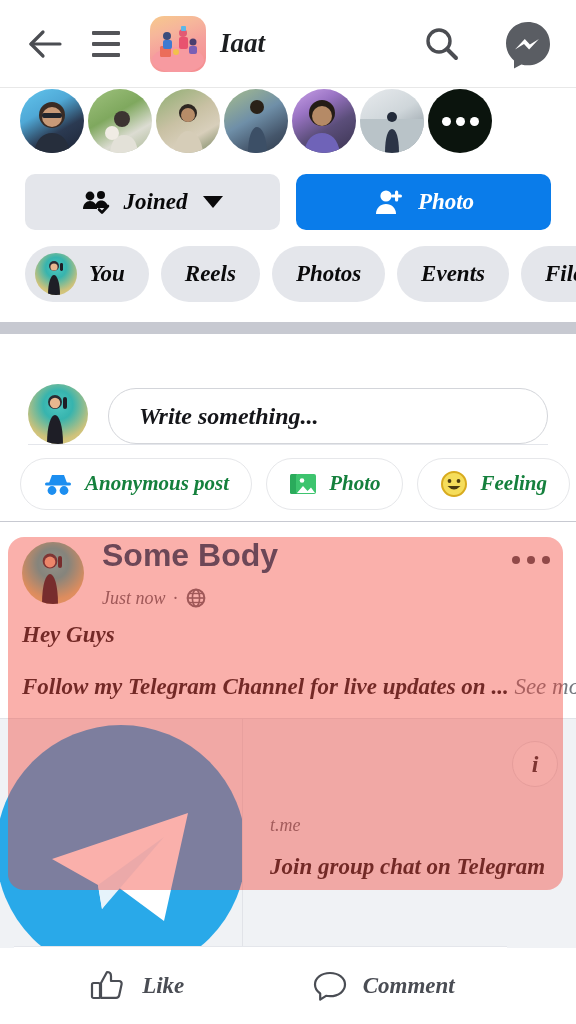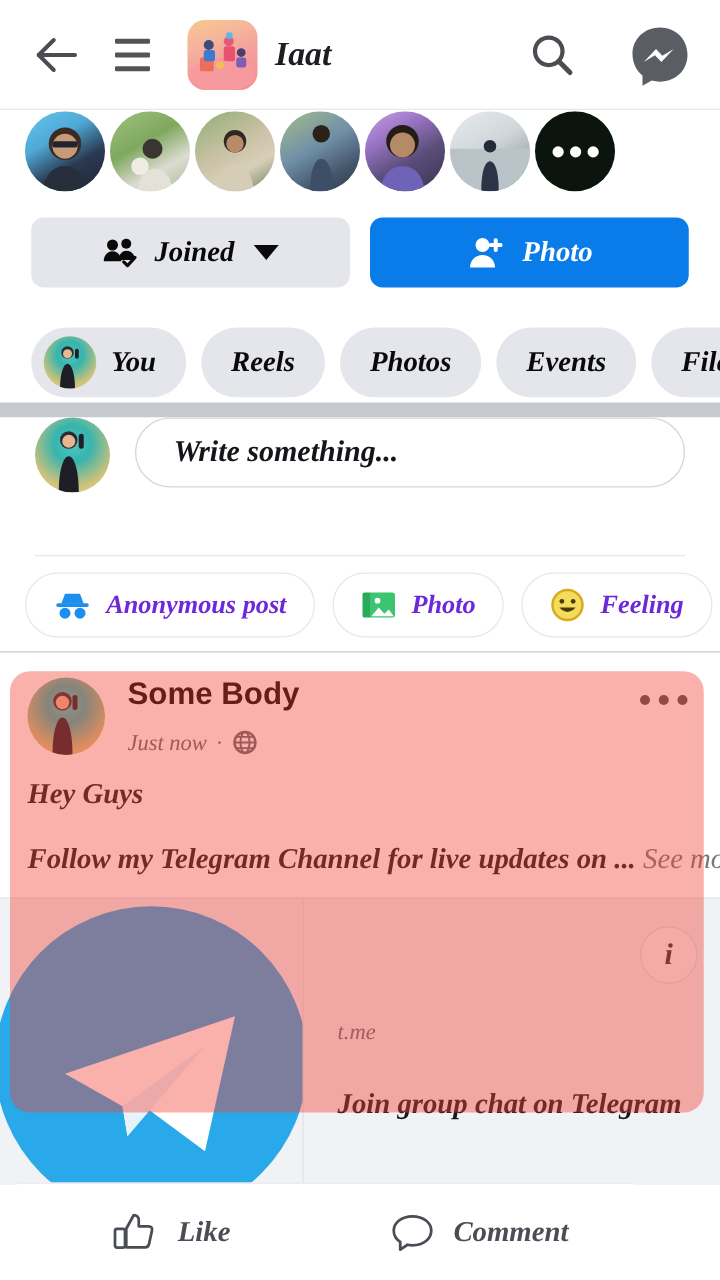--- a/index.html
+++ b/index.html
@@ -167,7 +167,7 @@
     top: 246px; left: 0;
     width: 576px; height: 72px;
     display: flex;
-    align-items: flex-end;
+    align-items: flex-start;
     padding-left: 25px;
     gap: 12px;
     background: #fff;

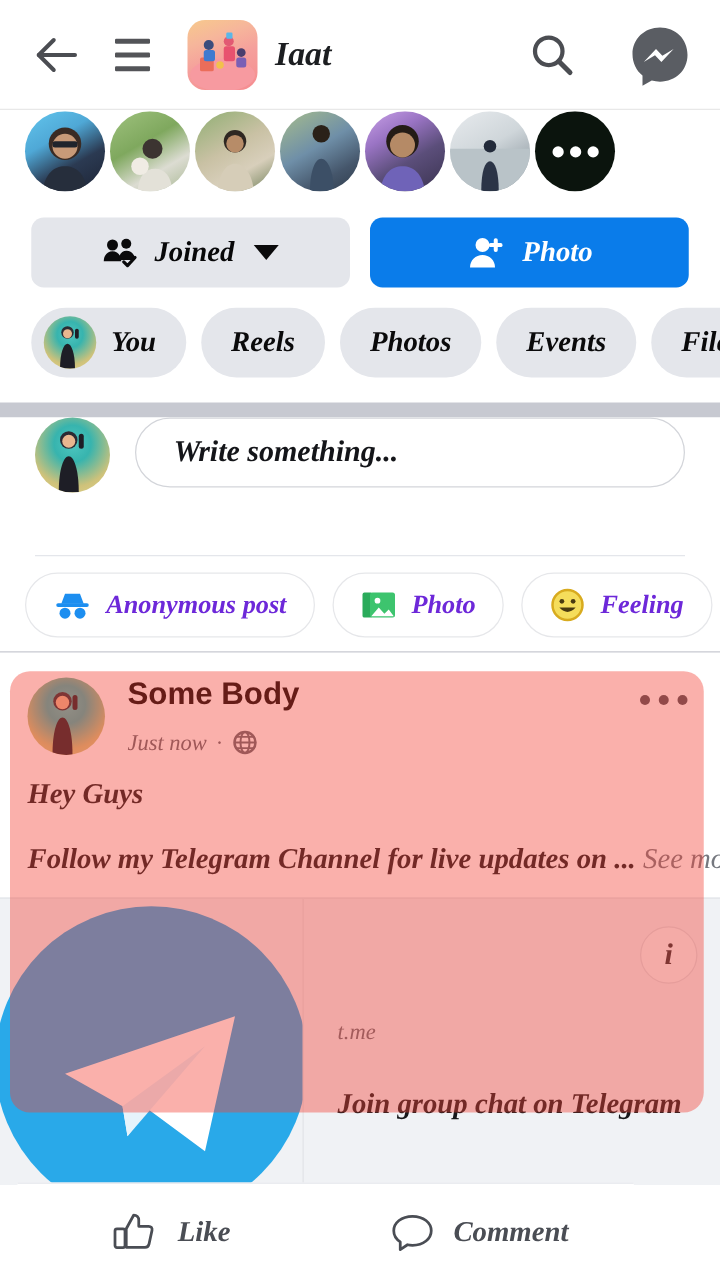--- a/index.html
+++ b/index.html
@@ -215,7 +215,7 @@
   .comp-top {
     height: 110px;
     display: flex;
-    align-items: flex-start;
+    align-items: flex-end;
     padding: 0 28px;
   }
   .comp-av {

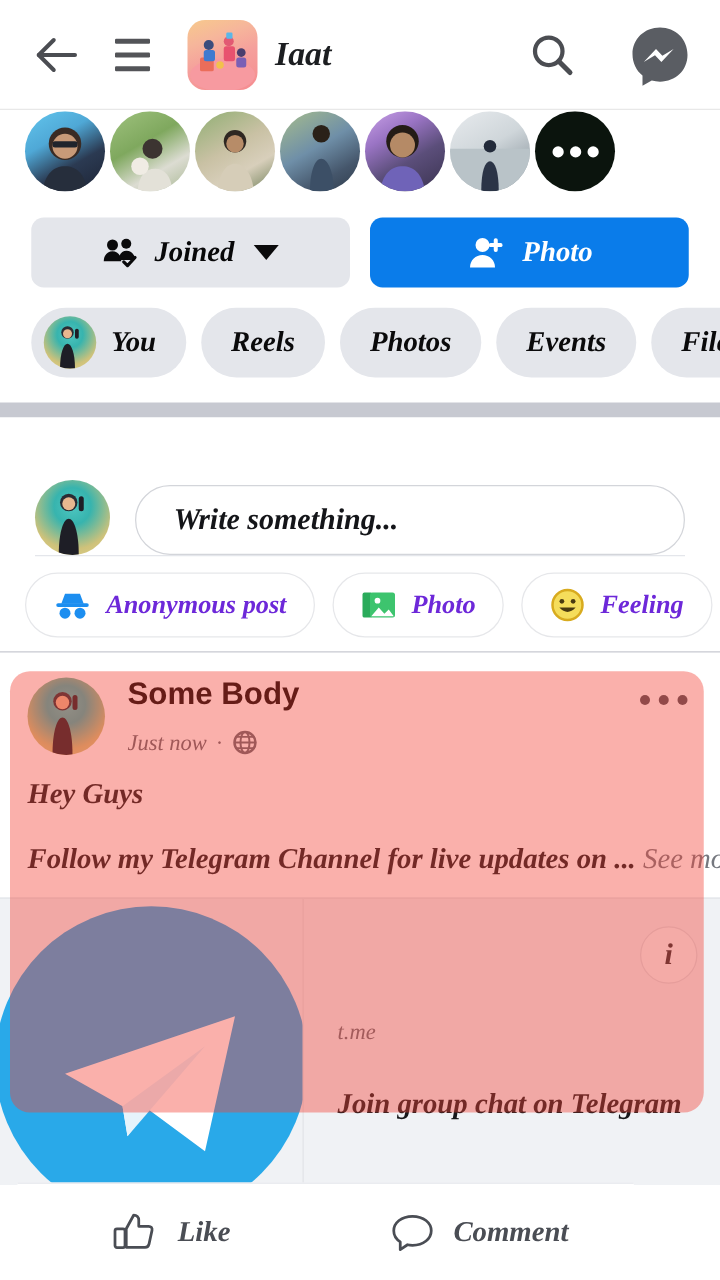--- a/index.html
+++ b/index.html
@@ -269,7 +269,7 @@
     font-size: 21px;
     font-style: italic;
     font-weight: 700;
-    color: #6d28d9;
+    color: #15803d;
   }
 
   

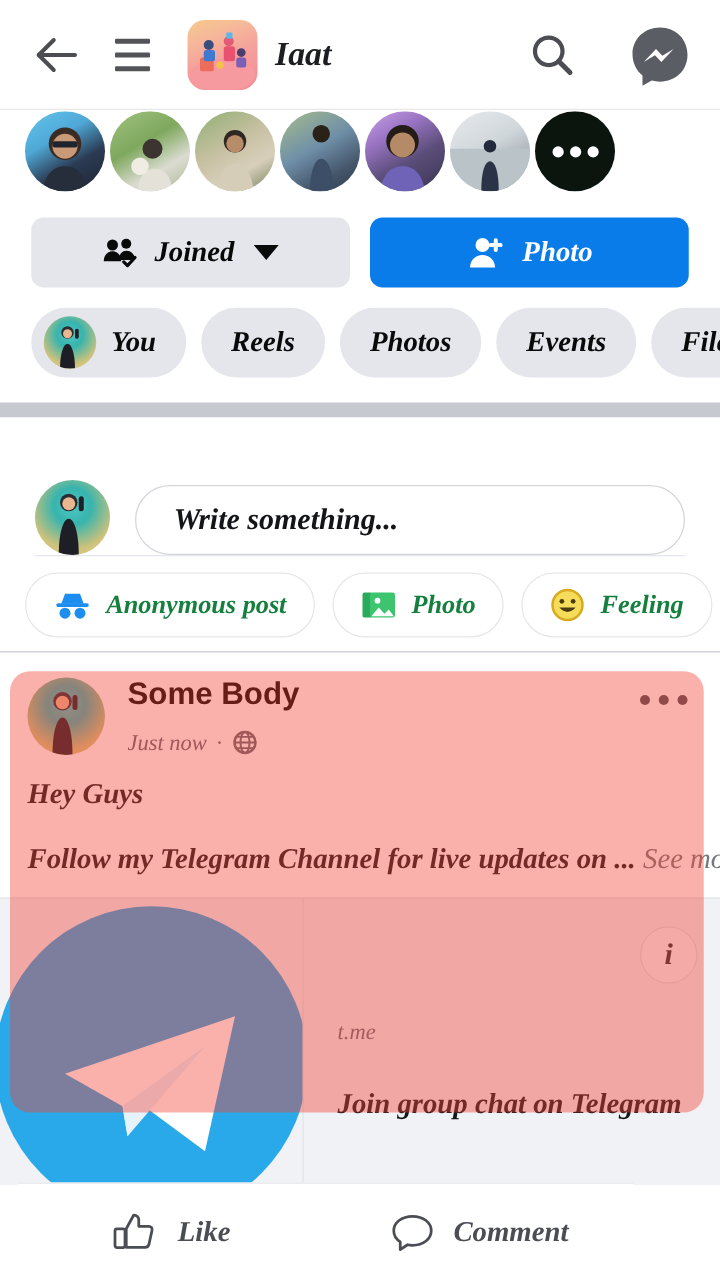--- a/index.html
+++ b/index.html
@@ -296,9 +296,9 @@
   }
   .post-meta { margin-left: 18px; }
   .post-author {
-    font-size: 25px;
-    font-weight: 700;
-    color: #000000;
+    font-size: 32px;
+    font-weight: 700;
+    color: #0c4a6e;
     line-height: 1.15;
     font-family: "Liberation Sans", sans-serif;
   }

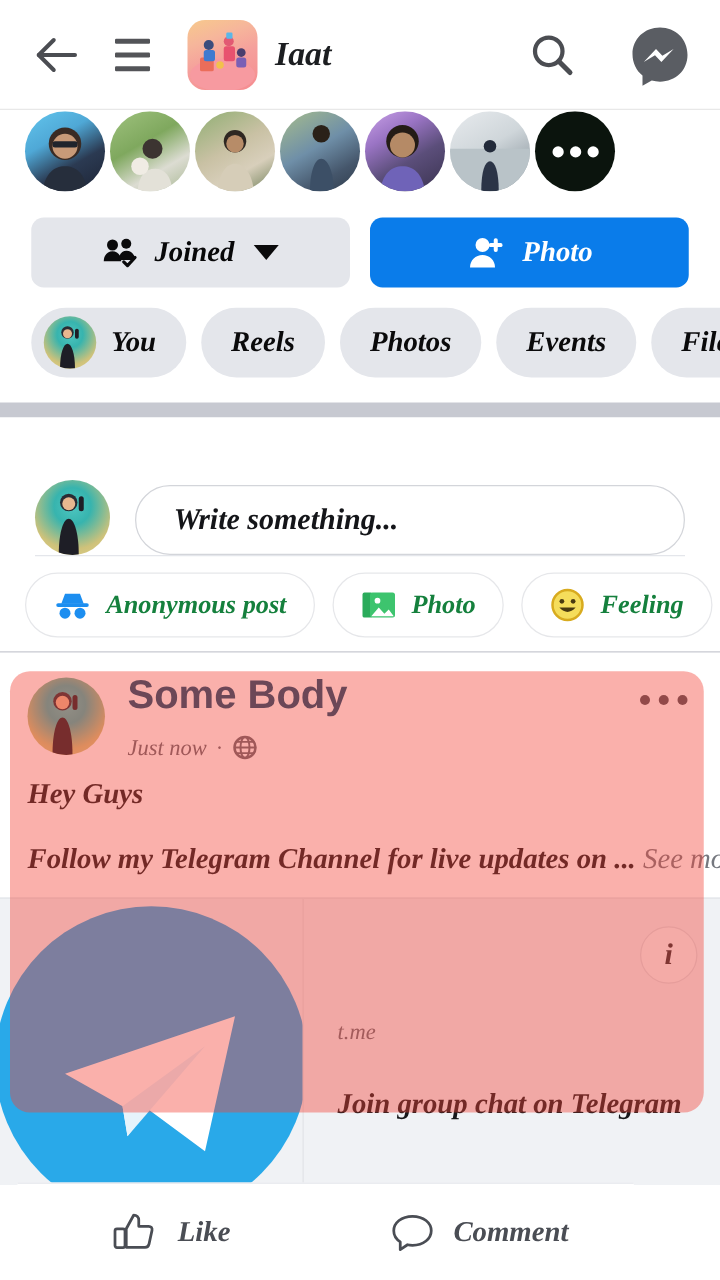--- a/index.html
+++ b/index.html
@@ -385,7 +385,7 @@
     font-size: 18px;
     font-style: italic;
     color: #696d75;
-    margin-bottom: 34px;
+    margin-bottom: 18px;
   }
   .lp-title {
     font-size: 23px;

